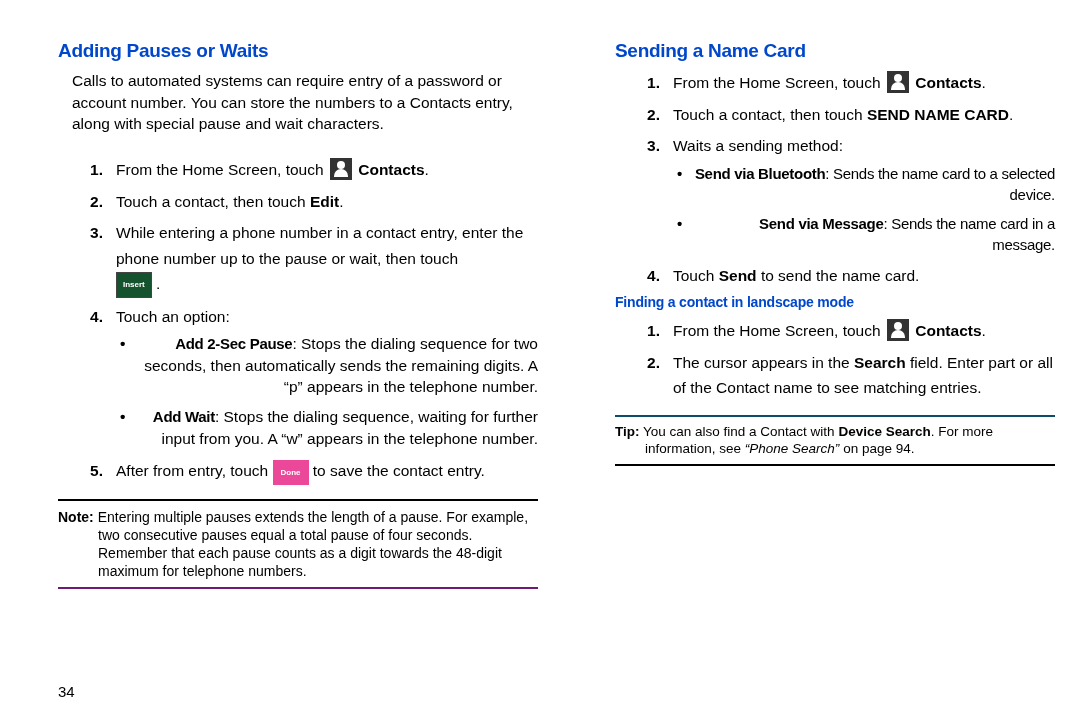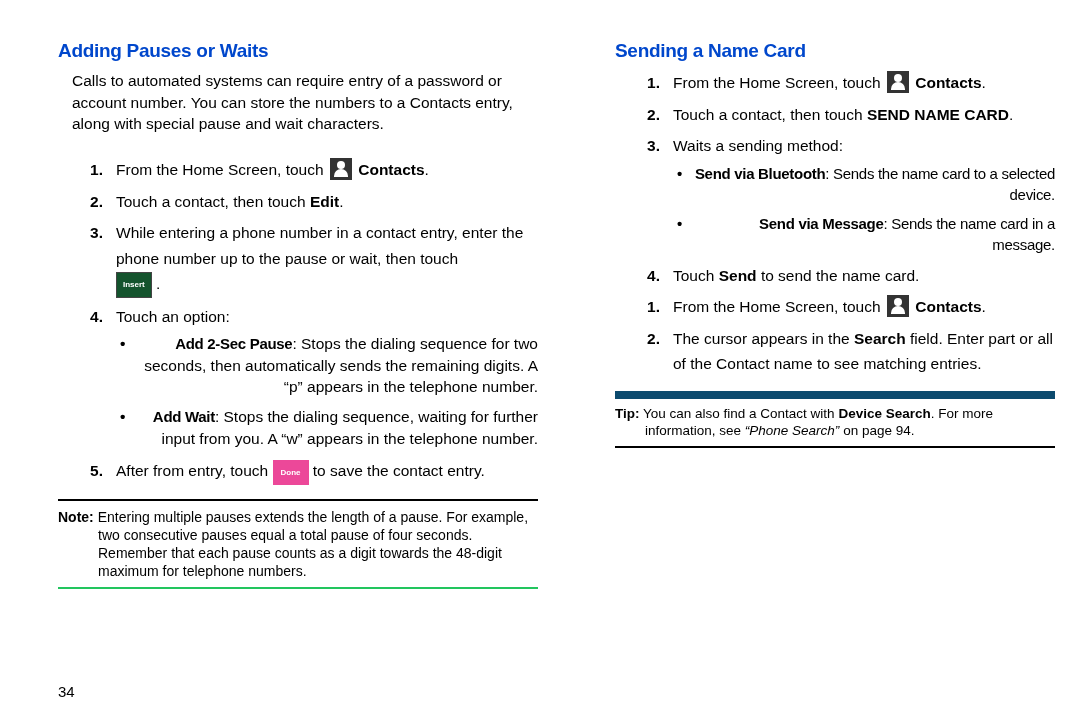--- a/index.html
+++ b/index.html
@@ -231,6 +231,7 @@
       </li>
     </ol>
 
+    <h3>Finding a contact in landscape mode</h3>
     <ol>
       <li>
         <span>From the Home Screen, touch </span>

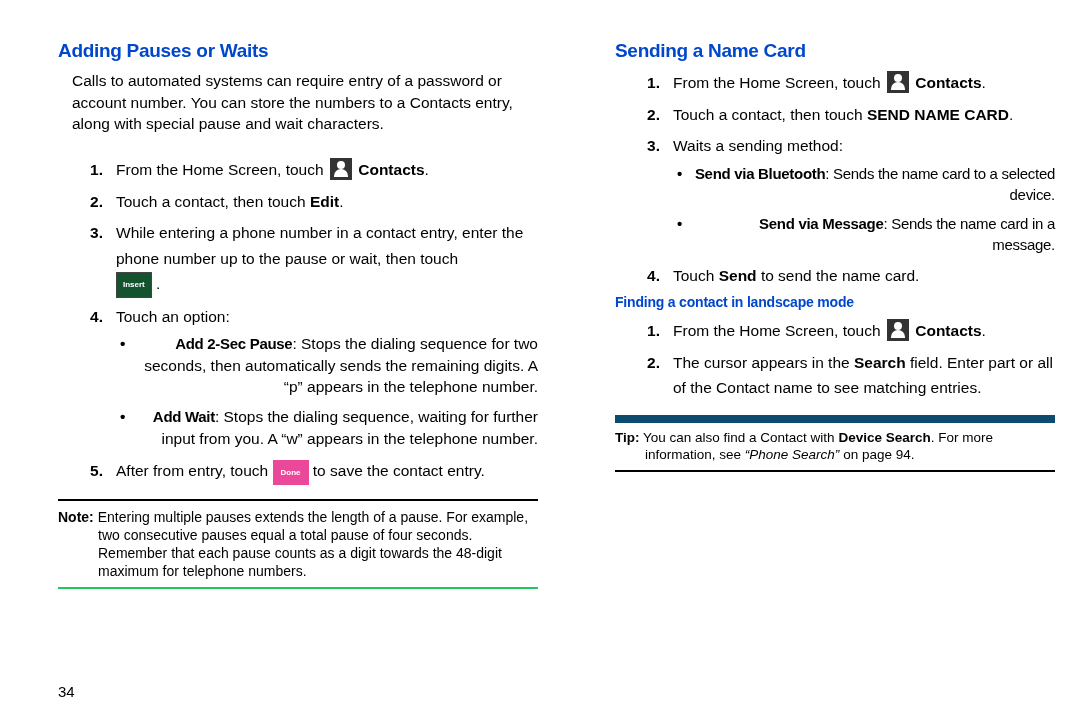--- a/index.html
+++ b/index.html
@@ -139,7 +139,7 @@
   }
 
   .tip-block {
-    border-top: 8px solid #0c4a6e;
+    border-top: 2px solid #0c4a6e;
     border-bottom: 2px solid #000;
     padding: 6px 0;
     margin-top: 14px;

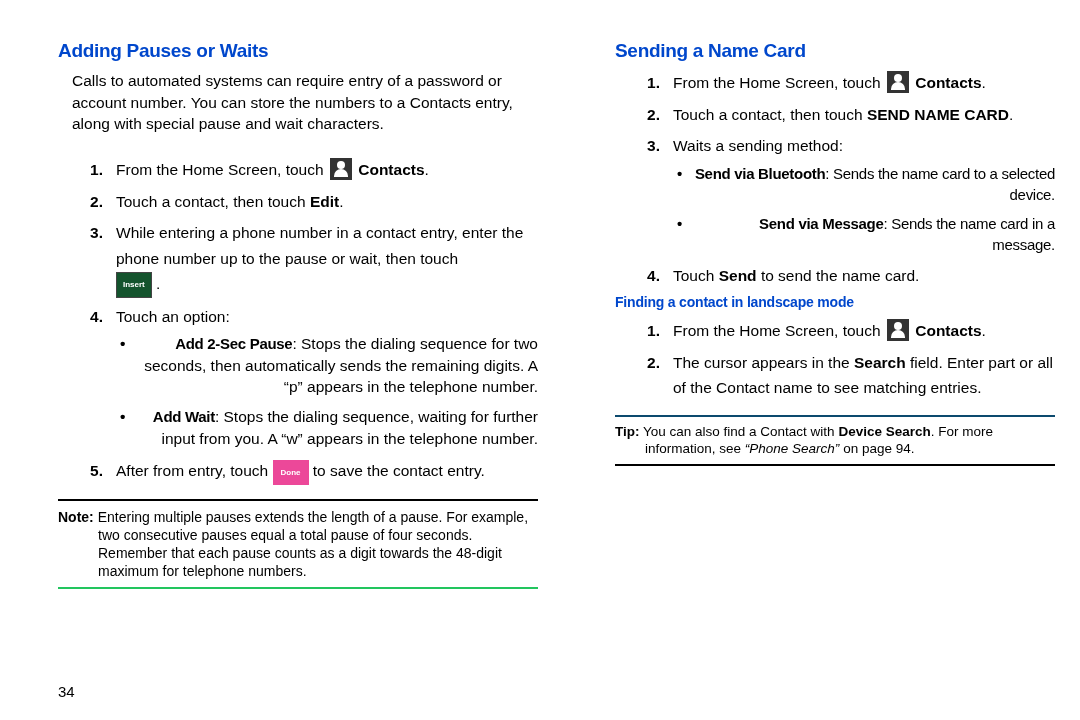--- a/index.html
+++ b/index.html
@@ -127,7 +127,7 @@
 
   .note-block {
     border-top: 2px solid #000;
-    border-bottom: 2px solid #22c55e;
+    border-bottom: 2px solid #701a75;
     padding: 7px 0 7px 0;
     margin: 14px 0 0 0;
     font-size: 14px;

